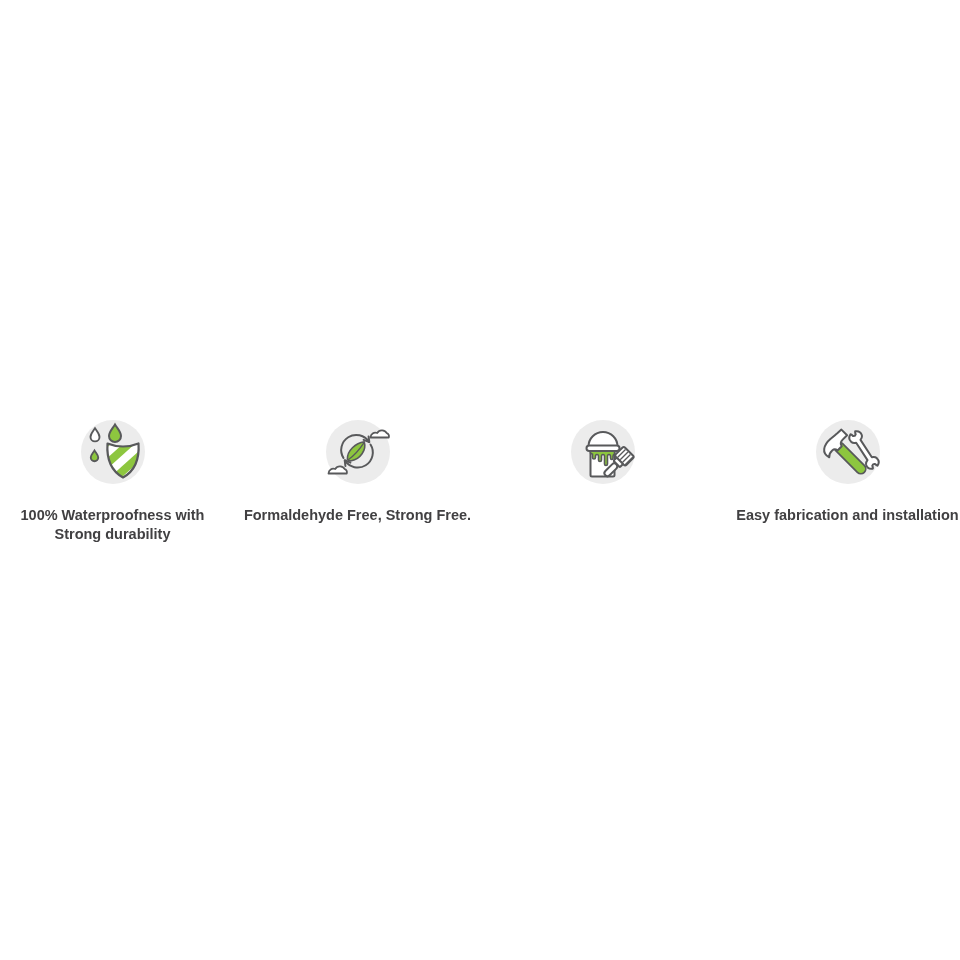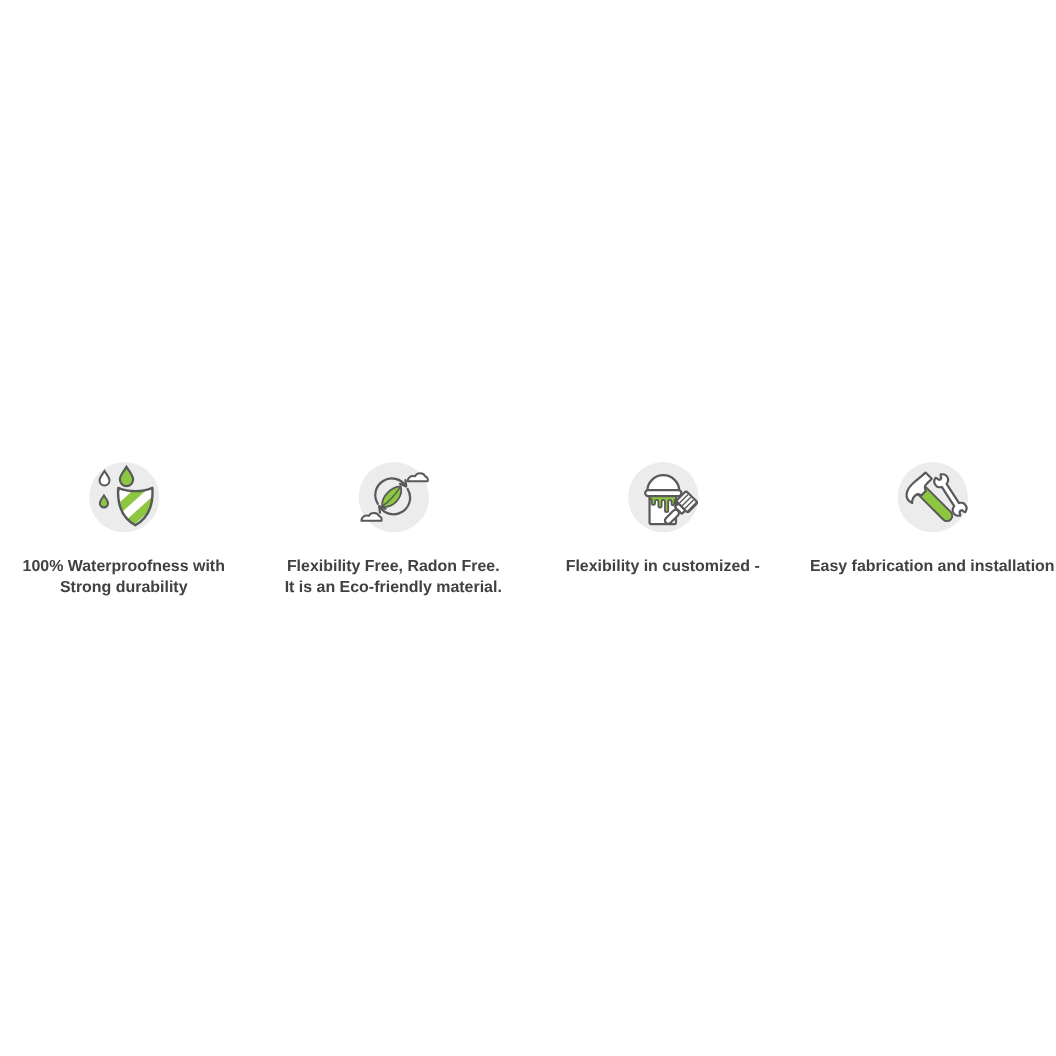--- a/index.html
+++ b/index.html
@@ -86,7 +86,7 @@
       </svg>
     </div>
     <div class="caption">
-      <div class="cap-line">Flexibility Free, Radon Free.</div>
+      <div class="cap-line">Formaldehyde Free, Strong Free.</div>
       <div class="cap-line">It is an Eco-friendly material.</div>
     </div>
   </div>

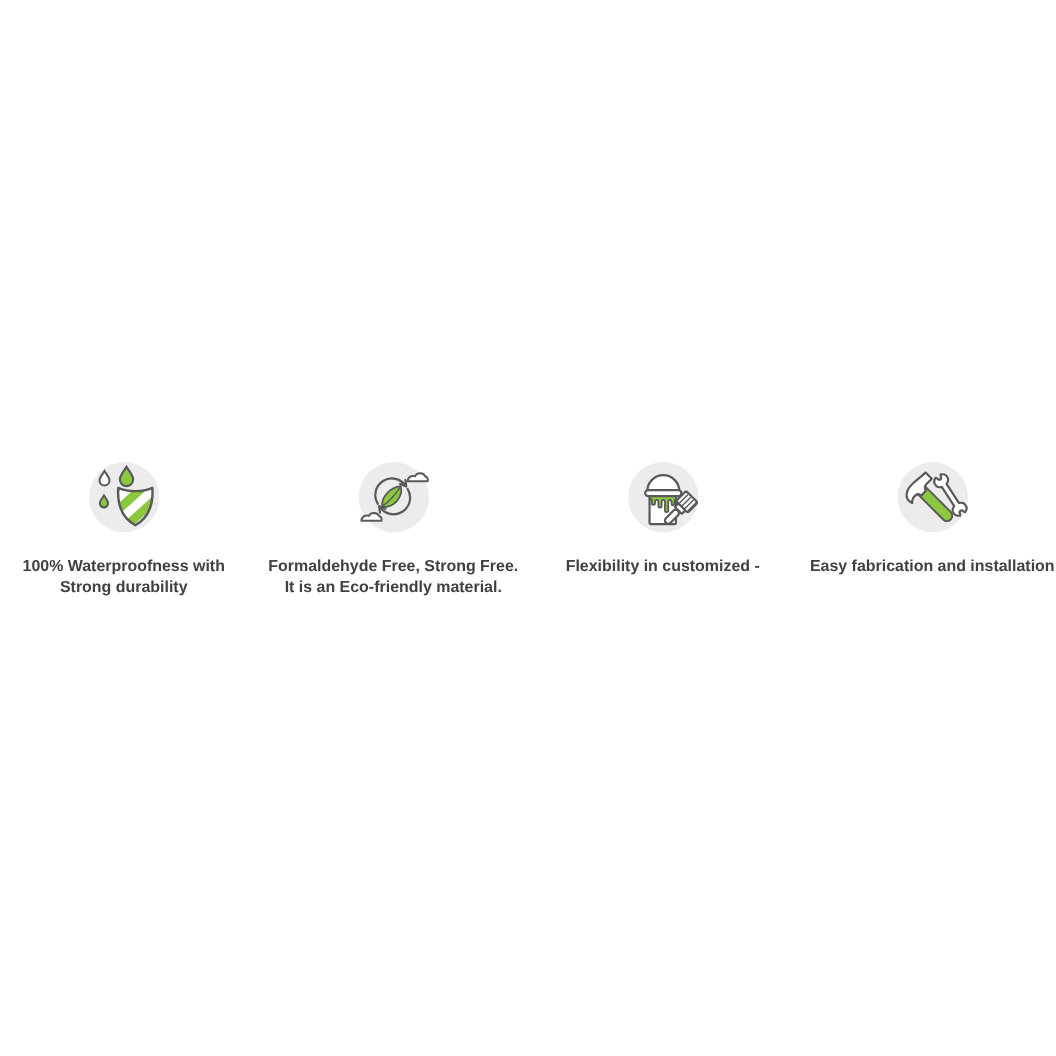--- a/index.html
+++ b/index.html
@@ -118,7 +118,6 @@
       </svg>
     </div>
     <div class="caption">
-      <div class="cap-line">Flexibility in customized -</div>
     </div>
   </div>
 

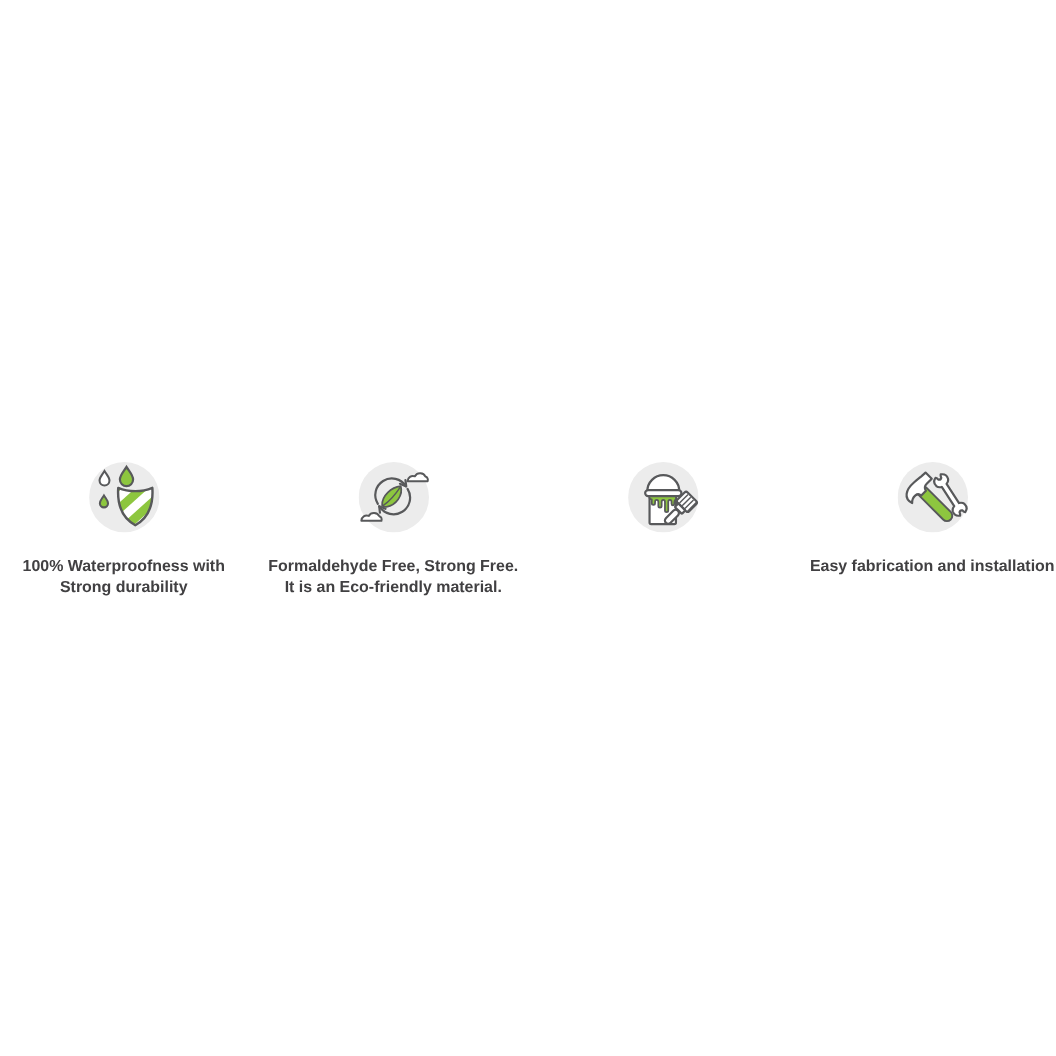--- a/index.html
+++ b/index.html
@@ -87,7 +87,6 @@
     </div>
     <div class="caption">
       <div class="cap-line">Formaldehyde Free, Strong Free.</div>
-      <div class="cap-line">It is an Eco-friendly material.</div>
     </div>
   </div>
 

